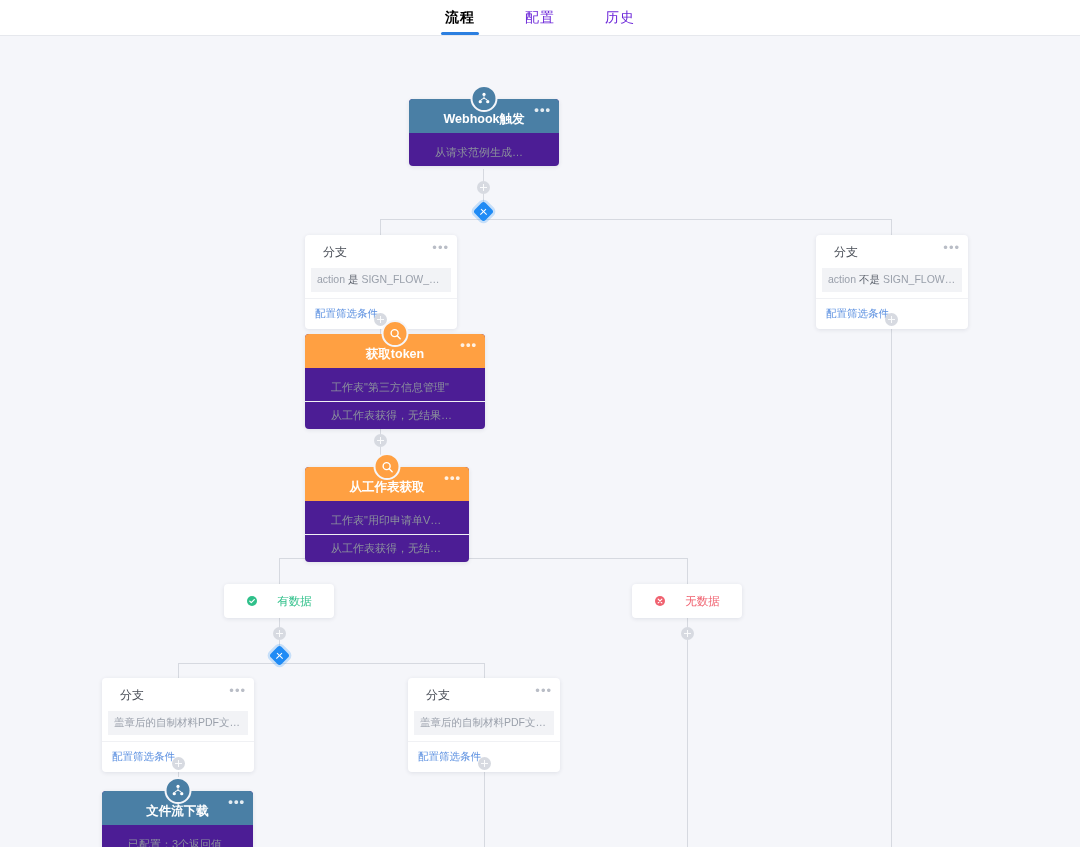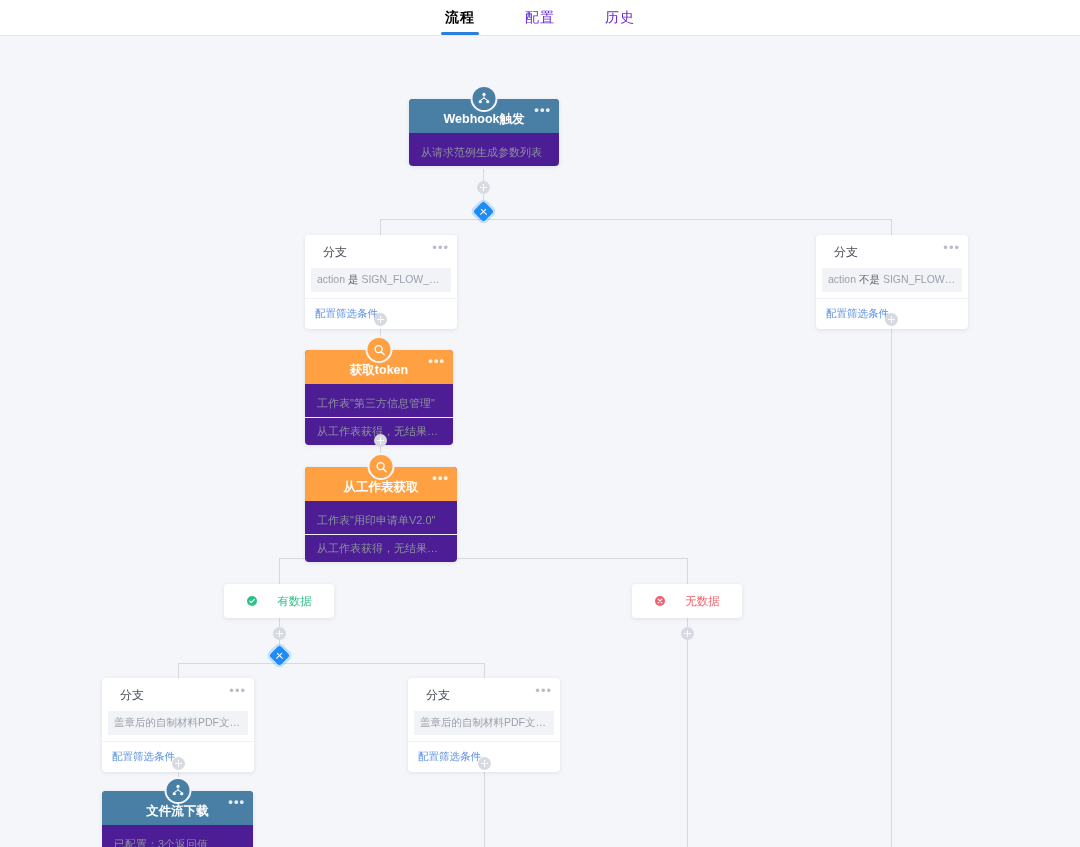--- a/index.html
+++ b/index.html
@@ -128,7 +128,7 @@
   .node-row {
     font-size: 11px;
     color: #8b919c;
-    padding: 6px 12px;
+    padding: 6px 26px;
     border-bottom: 1px solid #f0f1f4;
     white-space: nowrap;
     overflow: hidden;

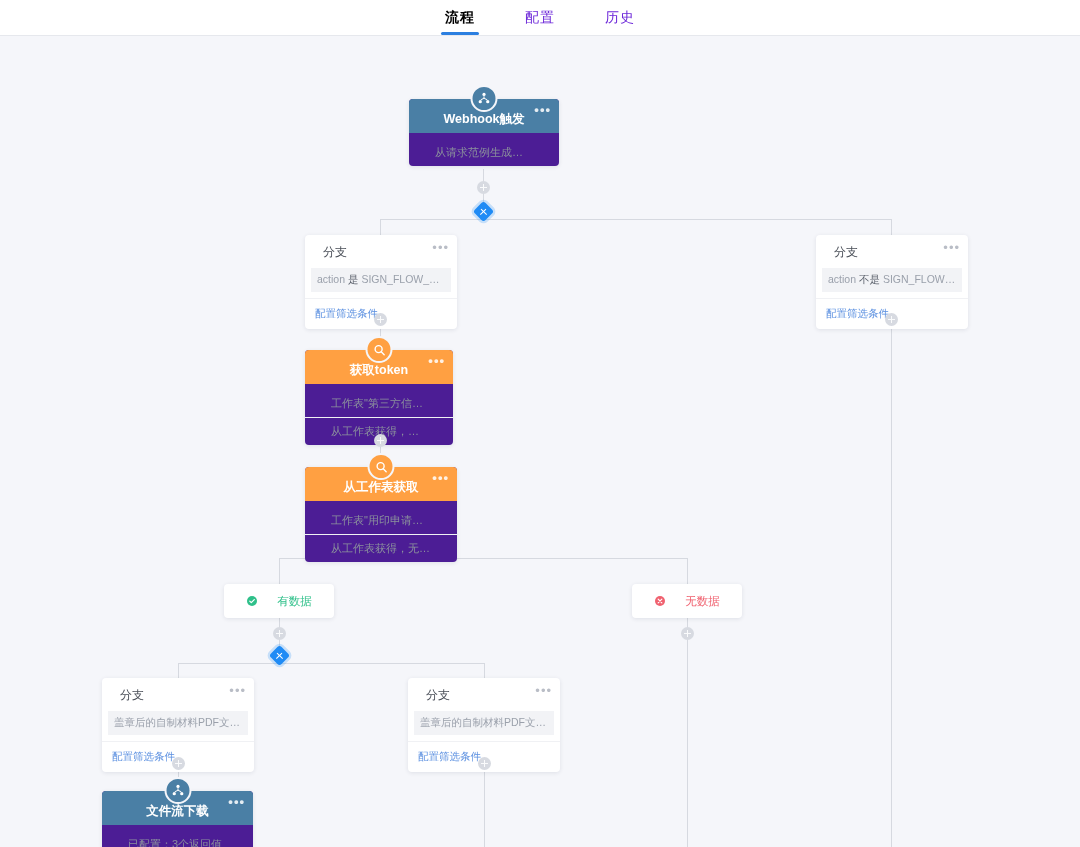--- a/index.html
+++ b/index.html
@@ -259,7 +259,7 @@
   <div class="vline" style="left:380px; top:268px; height:37px;"></div>
   <div class="dot-plus" style="left:374px; top:277px;"></div>
 
-  <div class="node" style="left:305px; top:314px; width:148px;">
+  <div class="node" style="left:305px; top:298px; width:180px;">
     <div class="node-header orange">
       <span class="node-badge orange">
         <svg width="14" height="14" viewBox="0 0 24 24" fill="none" stroke="#ffffff" stroke-width="2.4">

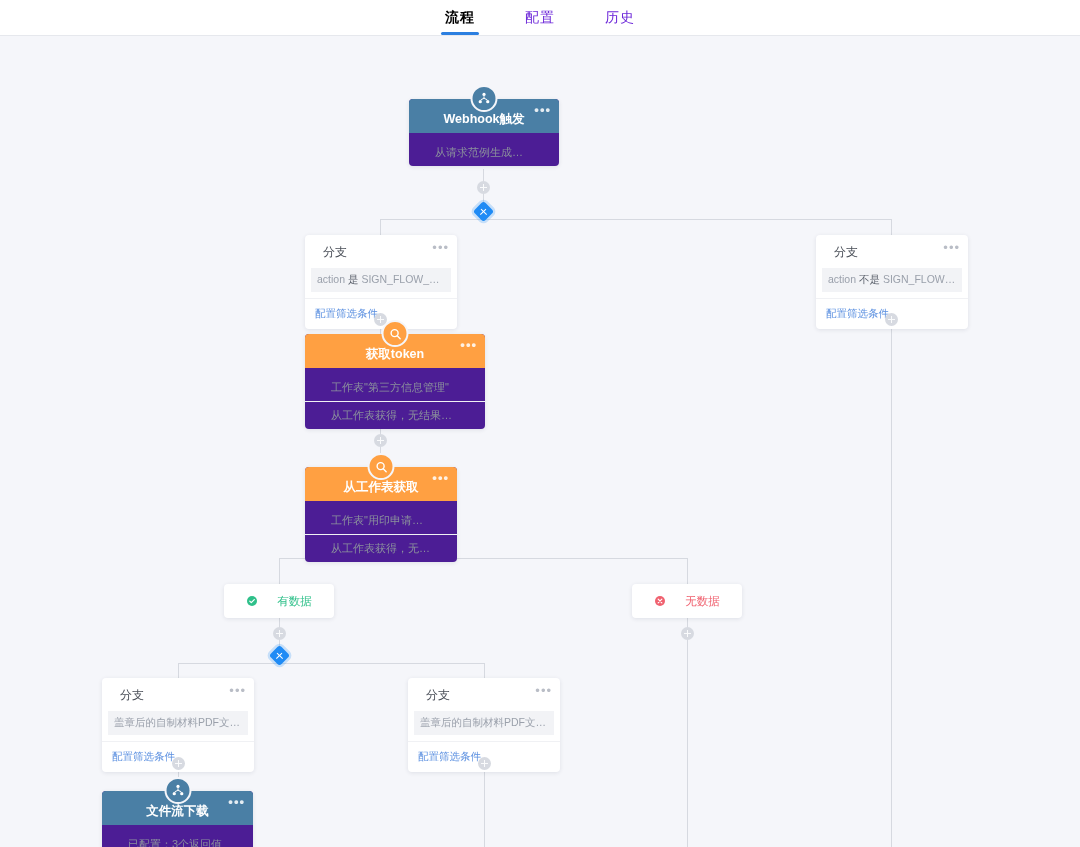--- a/index.html
+++ b/index.html
@@ -279,7 +279,7 @@
   <div class="vline" style="left:380px; top:385px; height:44px;"></div>
   <div class="dot-plus" style="left:374px; top:398px;"></div>
 
-  <div class="node" style="left:305px; top:431px; width:152px;">
+  <div class="node" style="left:305px; top:431px; width:164px;">
     <div class="node-header orange">
       <span class="node-badge orange">
         <svg width="14" height="14" viewBox="0 0 24 24" fill="none" stroke="#ffffff" stroke-width="2.4">

